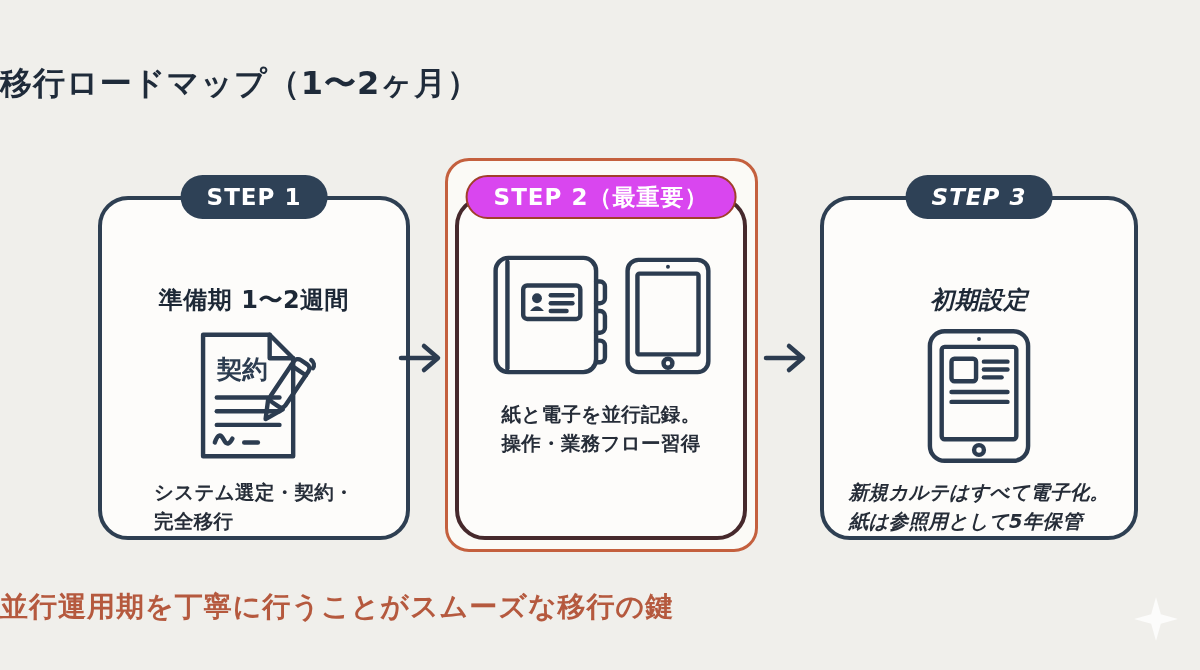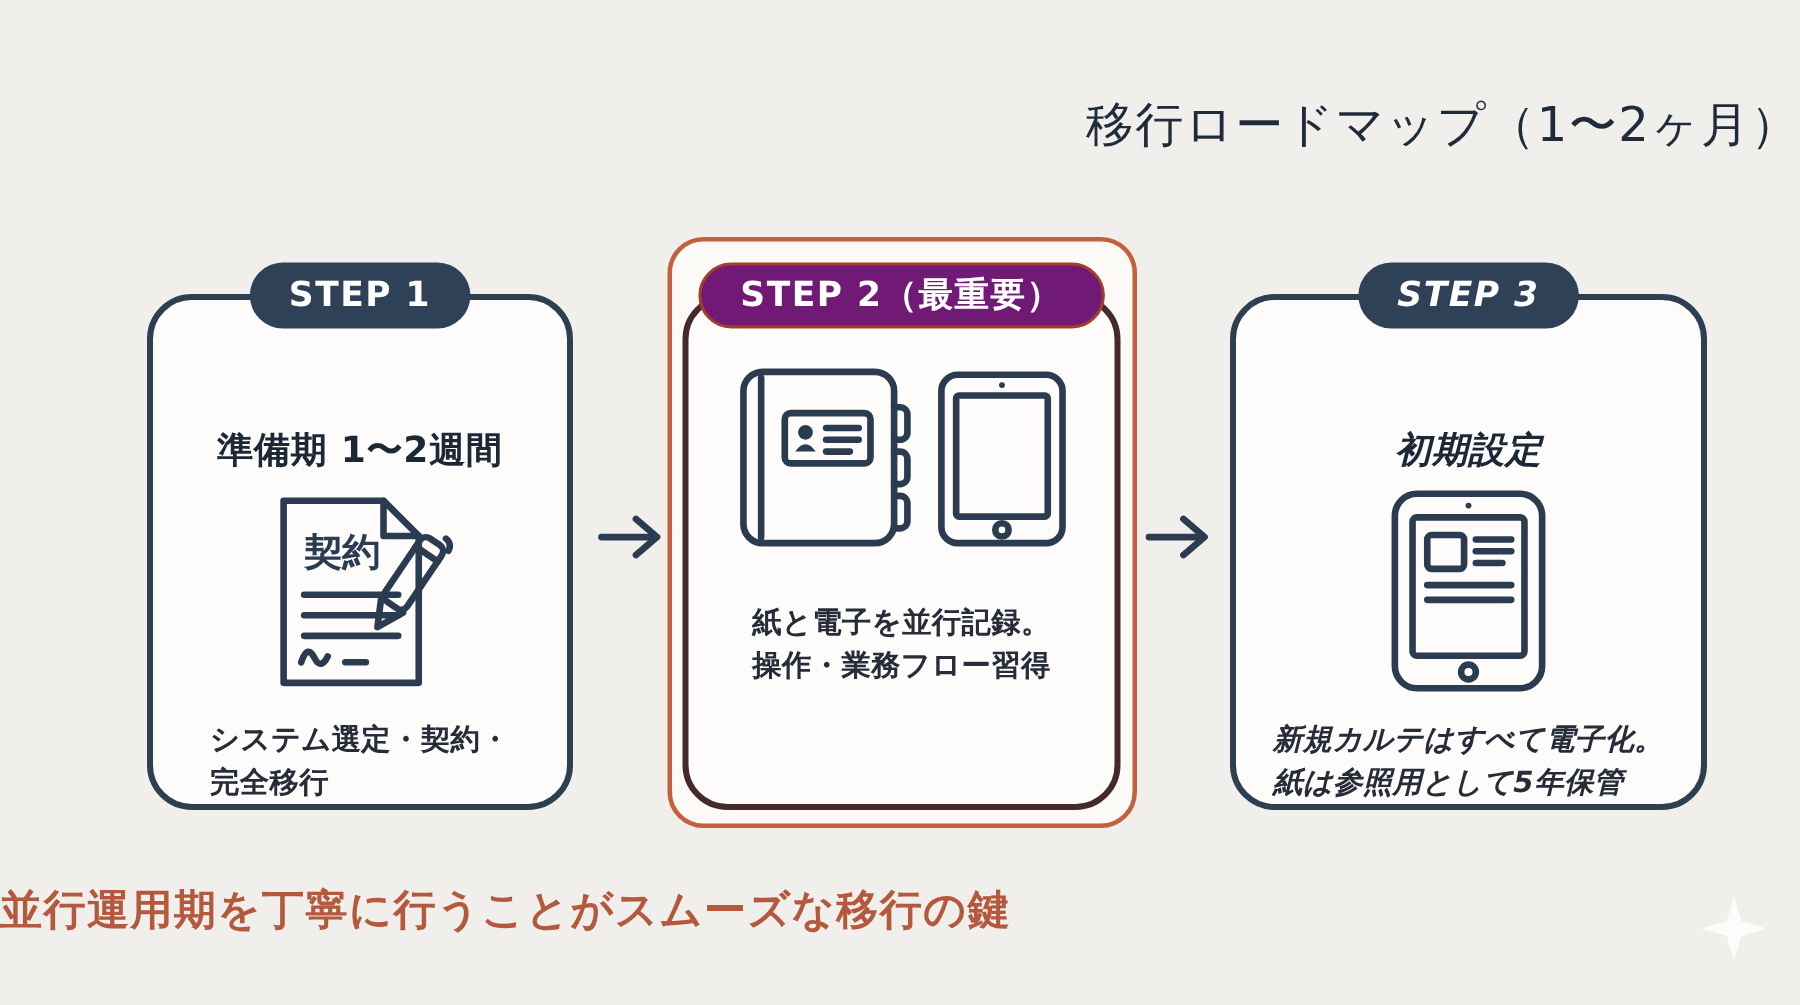--- a/index.html
+++ b/index.html
@@ -19,9 +19,9 @@
     position: absolute;
     top: 62px; left: 0;
     width: 100%;
-    text-align: right;
+    text-align: left;
     font-size: 32px;
-    font-weight: normal;
+    font-weight: bold;
     letter-spacing: 1px;
     color: #1f2b3a;
   }

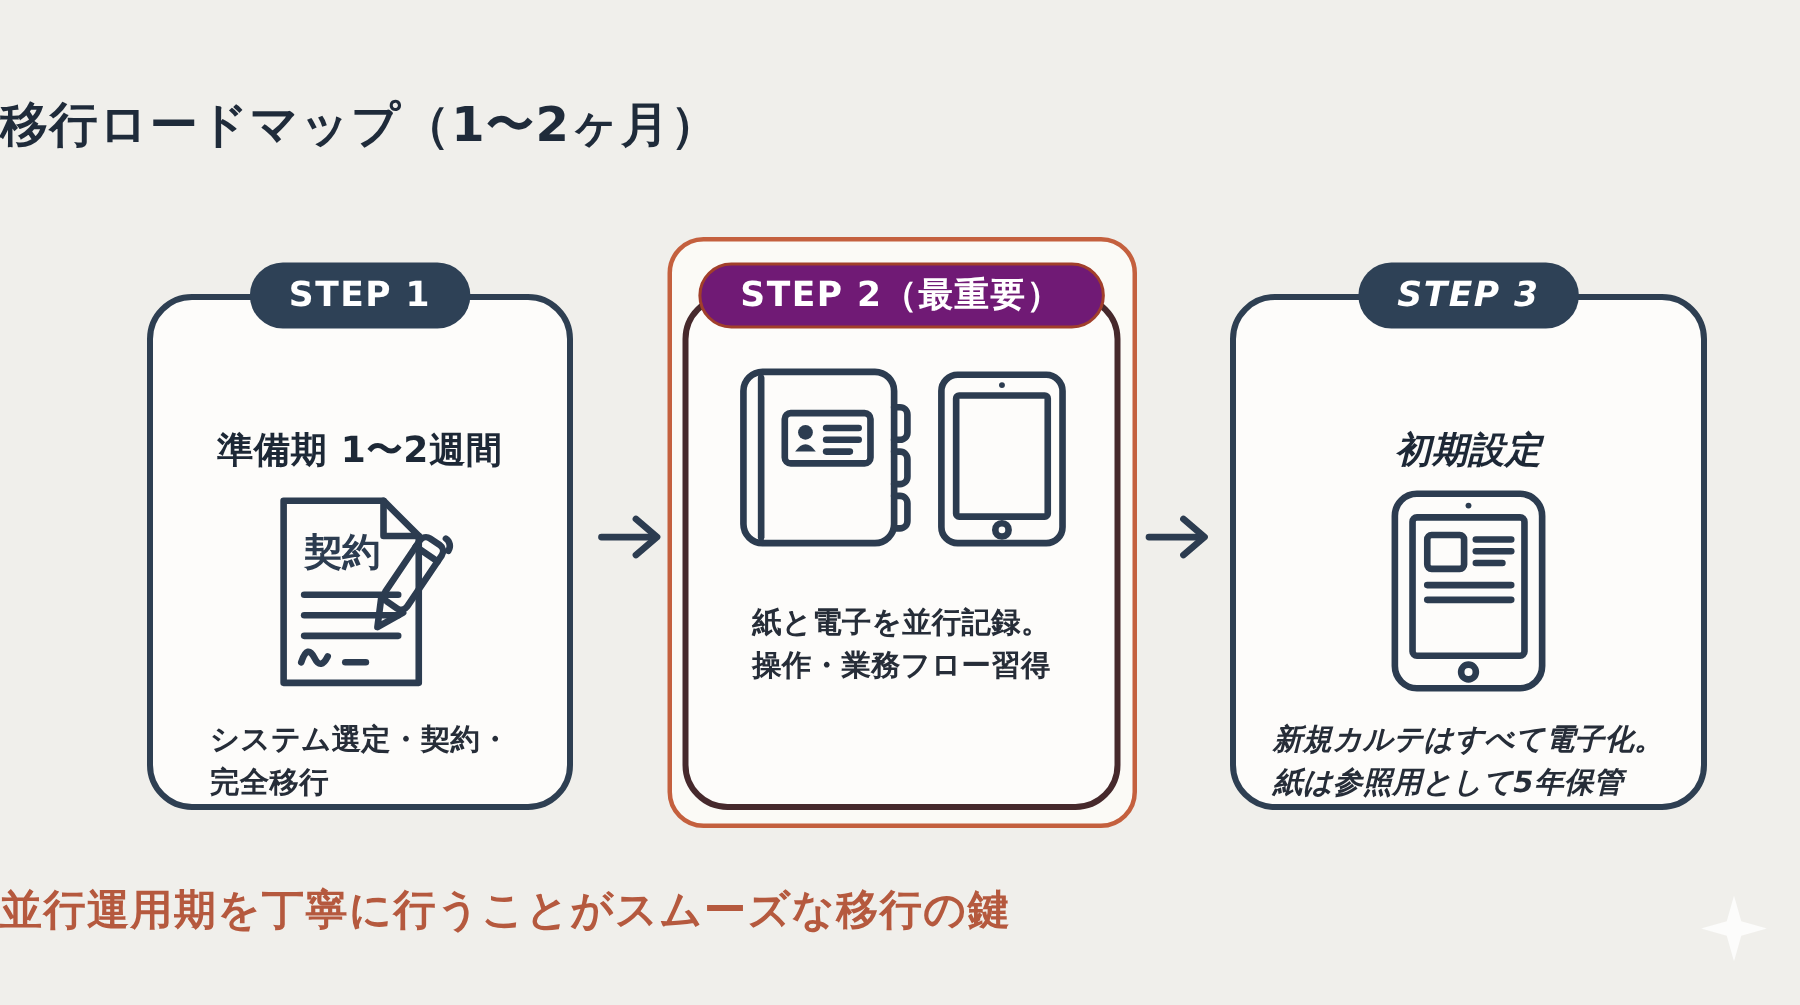--- a/index.html
+++ b/index.html
@@ -36,7 +36,7 @@
     padding-top: 34px;
     z-index: 2;
   }
-  .card-1 { left: 98px;  top: 196px; width: 284px; height: 344px; }
+  .card-1 { left: 98px;  top: 196px; width: 312px; height: 344px; }
   .card-2 { left: 455px; top: 196px; width: 292px; height: 344px; border-color: #46292c; }
   .card-3 { left: 820px; top: 196px; width: 318px; height: 344px; font-style: italic; }
   .card-outer {

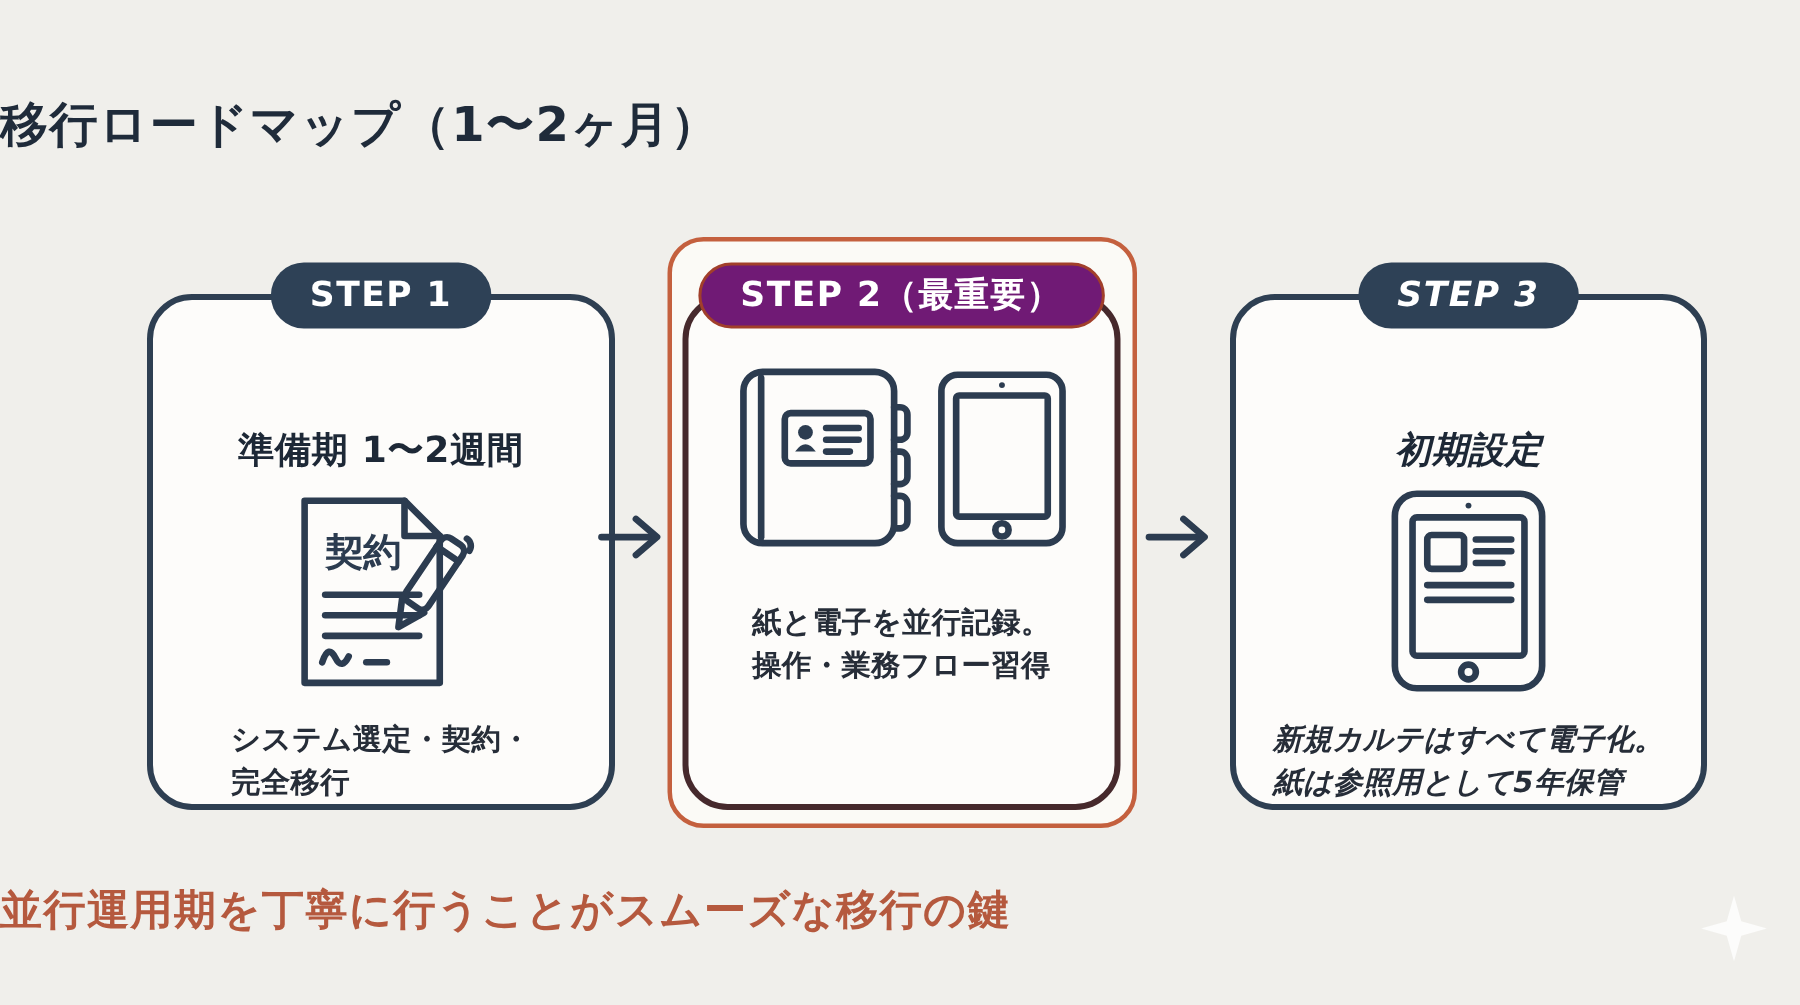--- a/index.html
+++ b/index.html
@@ -66,7 +66,7 @@
     z-index: 3;
   }
   .badge.orange {
-    background: #701a75;
+    background: #d946ef;
     border: 2px solid #a13f2b;
     line-height: 40px;
   }

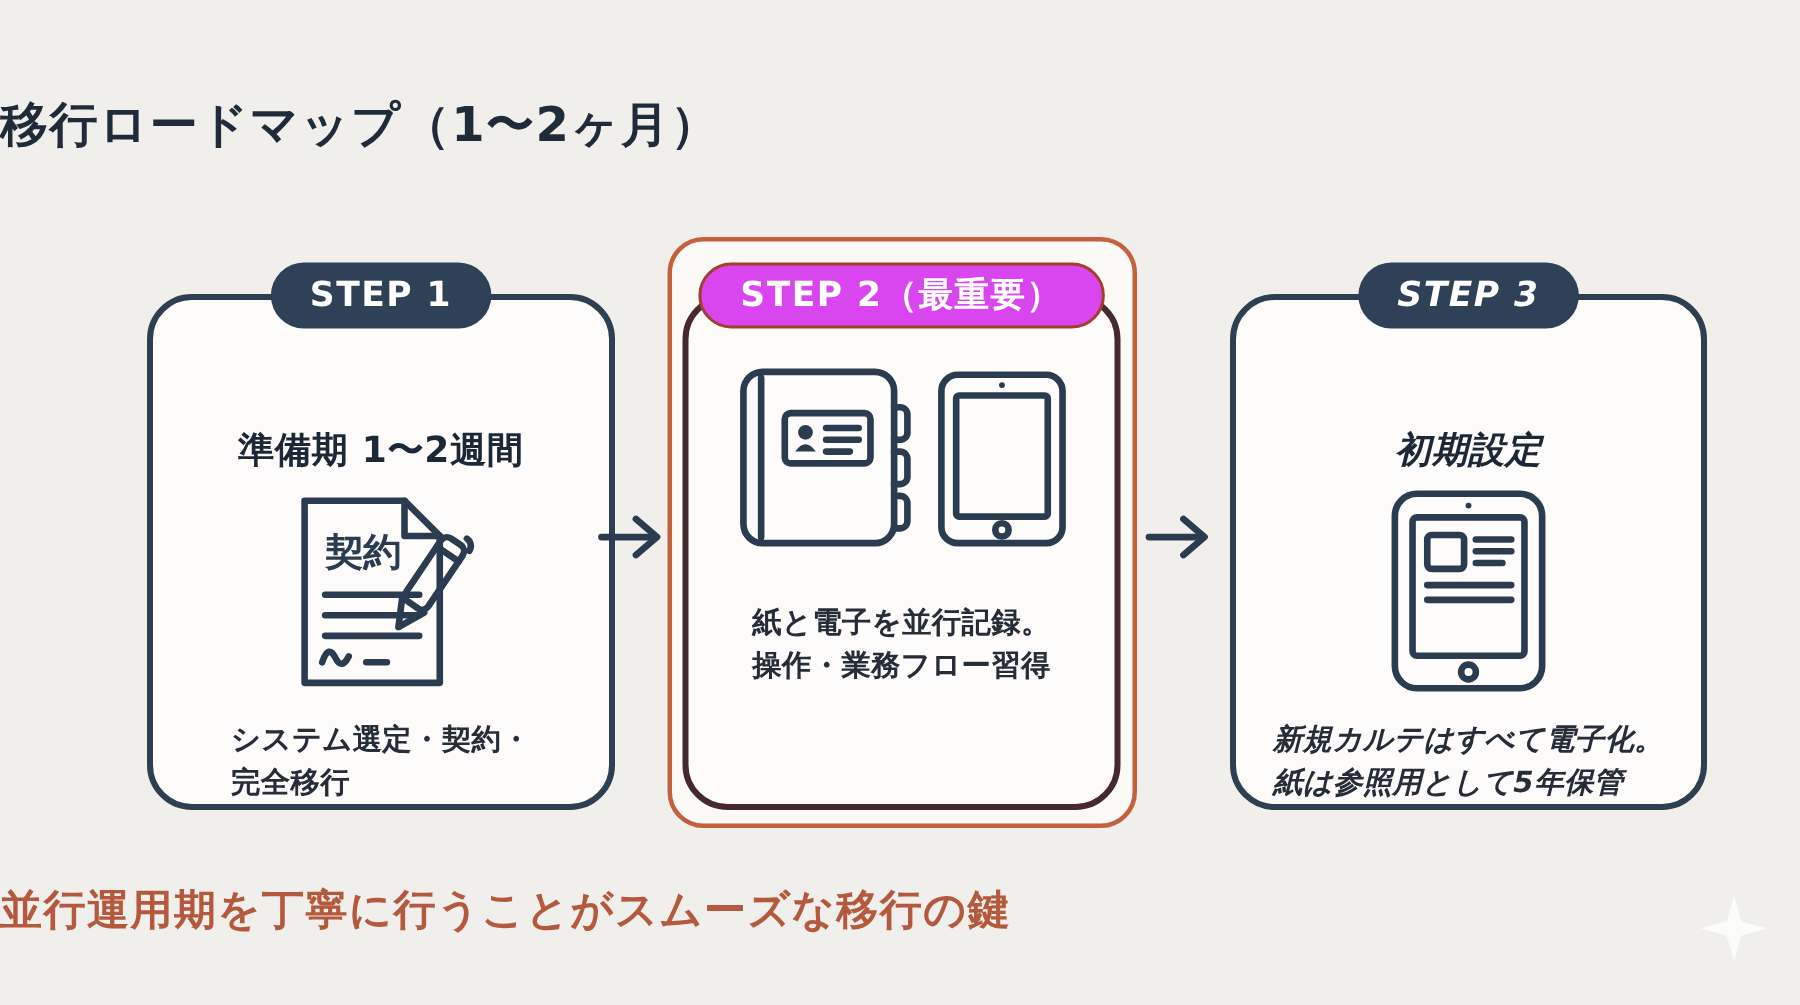--- a/index.html
+++ b/index.html
@@ -82,6 +82,7 @@
     margin-top: 6px;
     height: 150px;
     display: flex;
+    align-items: center;
     justify-content: center;
   }
   .icon-wrap svg { display: block; }

